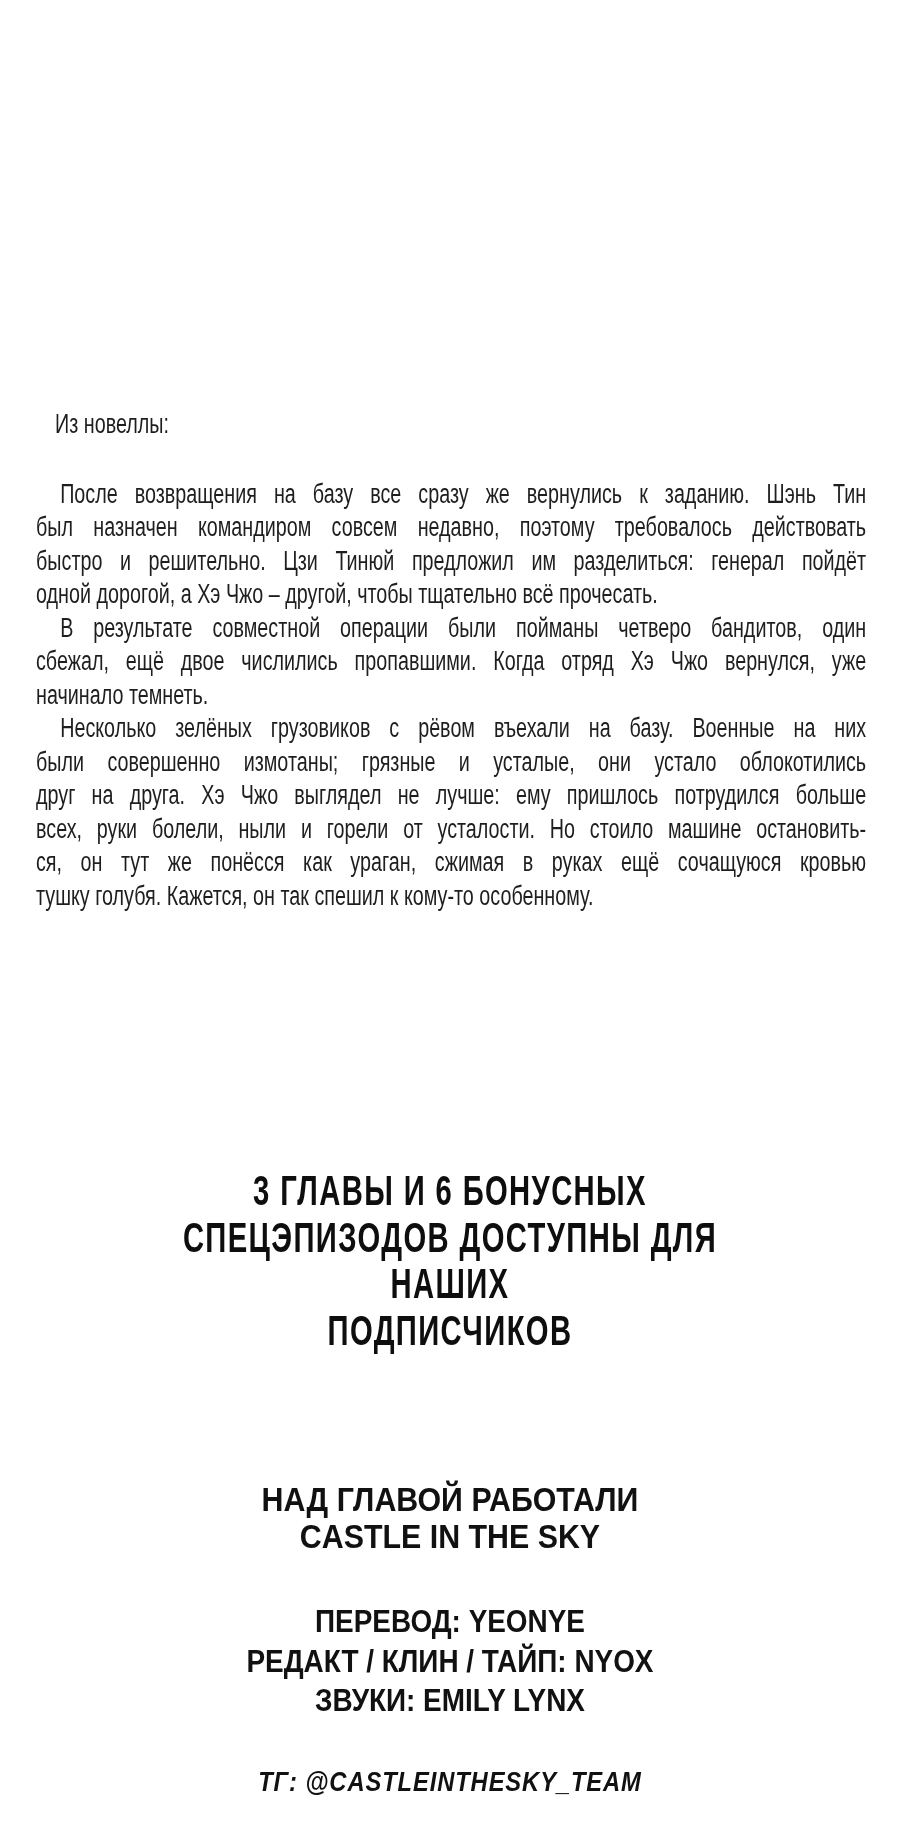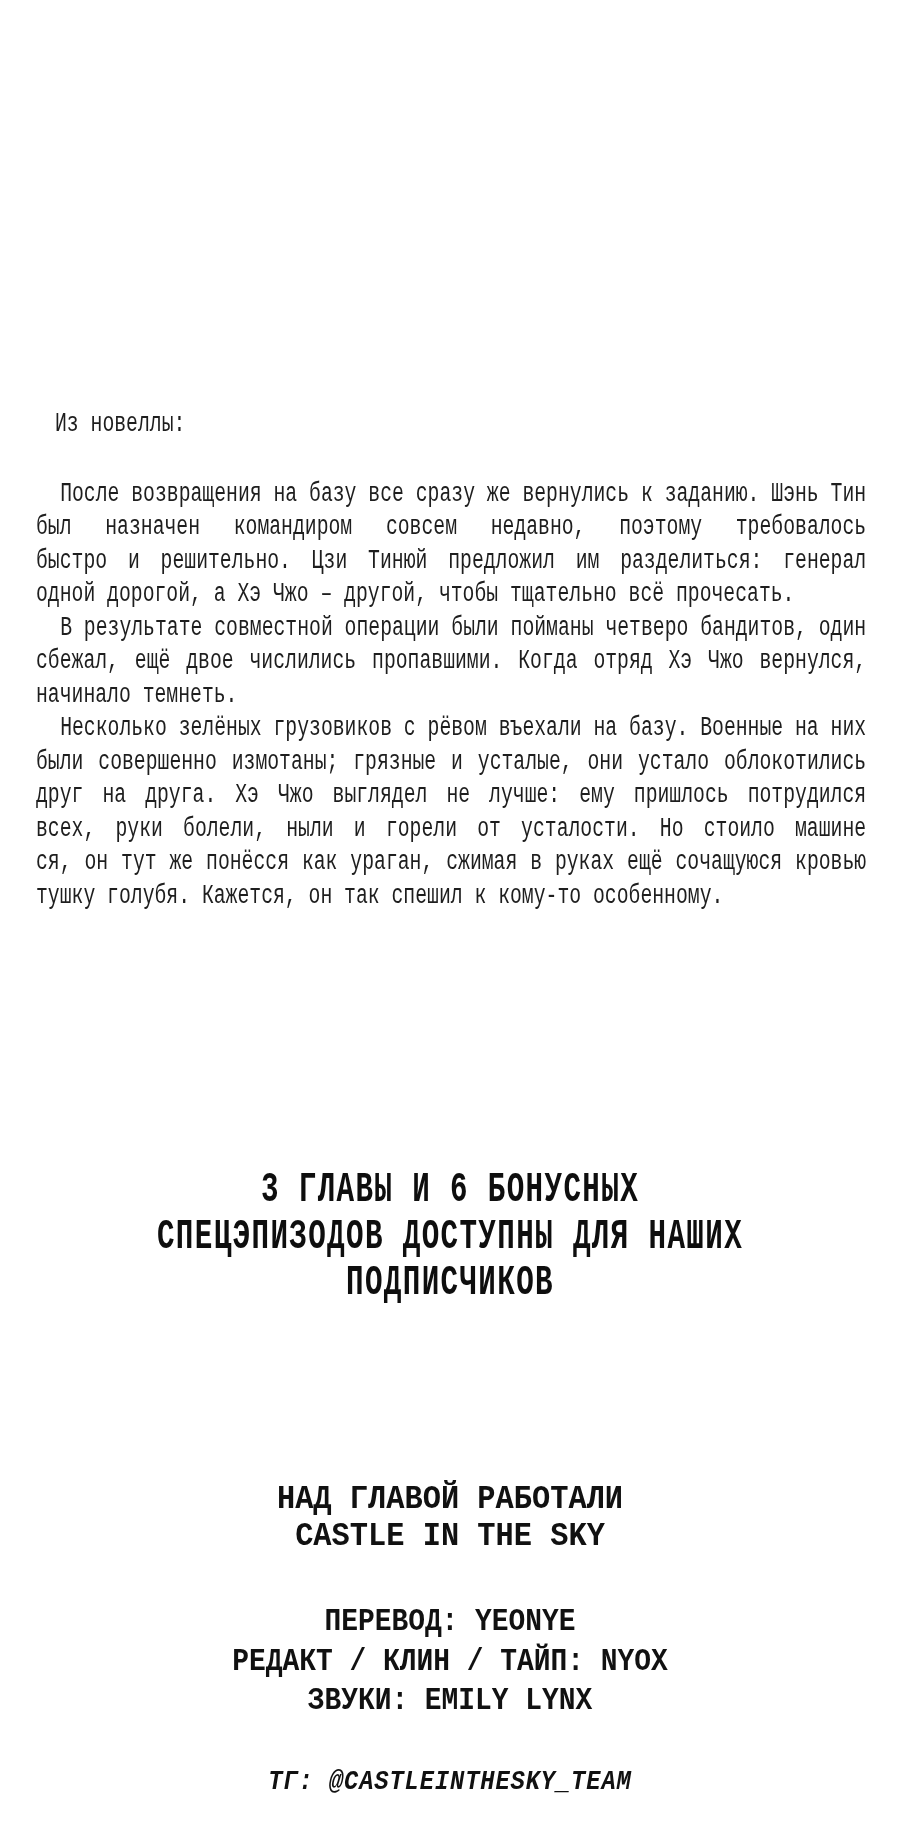--- a/index.html
+++ b/index.html
@@ -13,7 +13,7 @@
     height: 1823px;
     background: #ffffff;
     overflow: hidden;
-    font-family: Liberation Mono, monospace;
+    font-family: Liberation Sans, sans-serif;
     color: #1c1c1c;
   }
 

